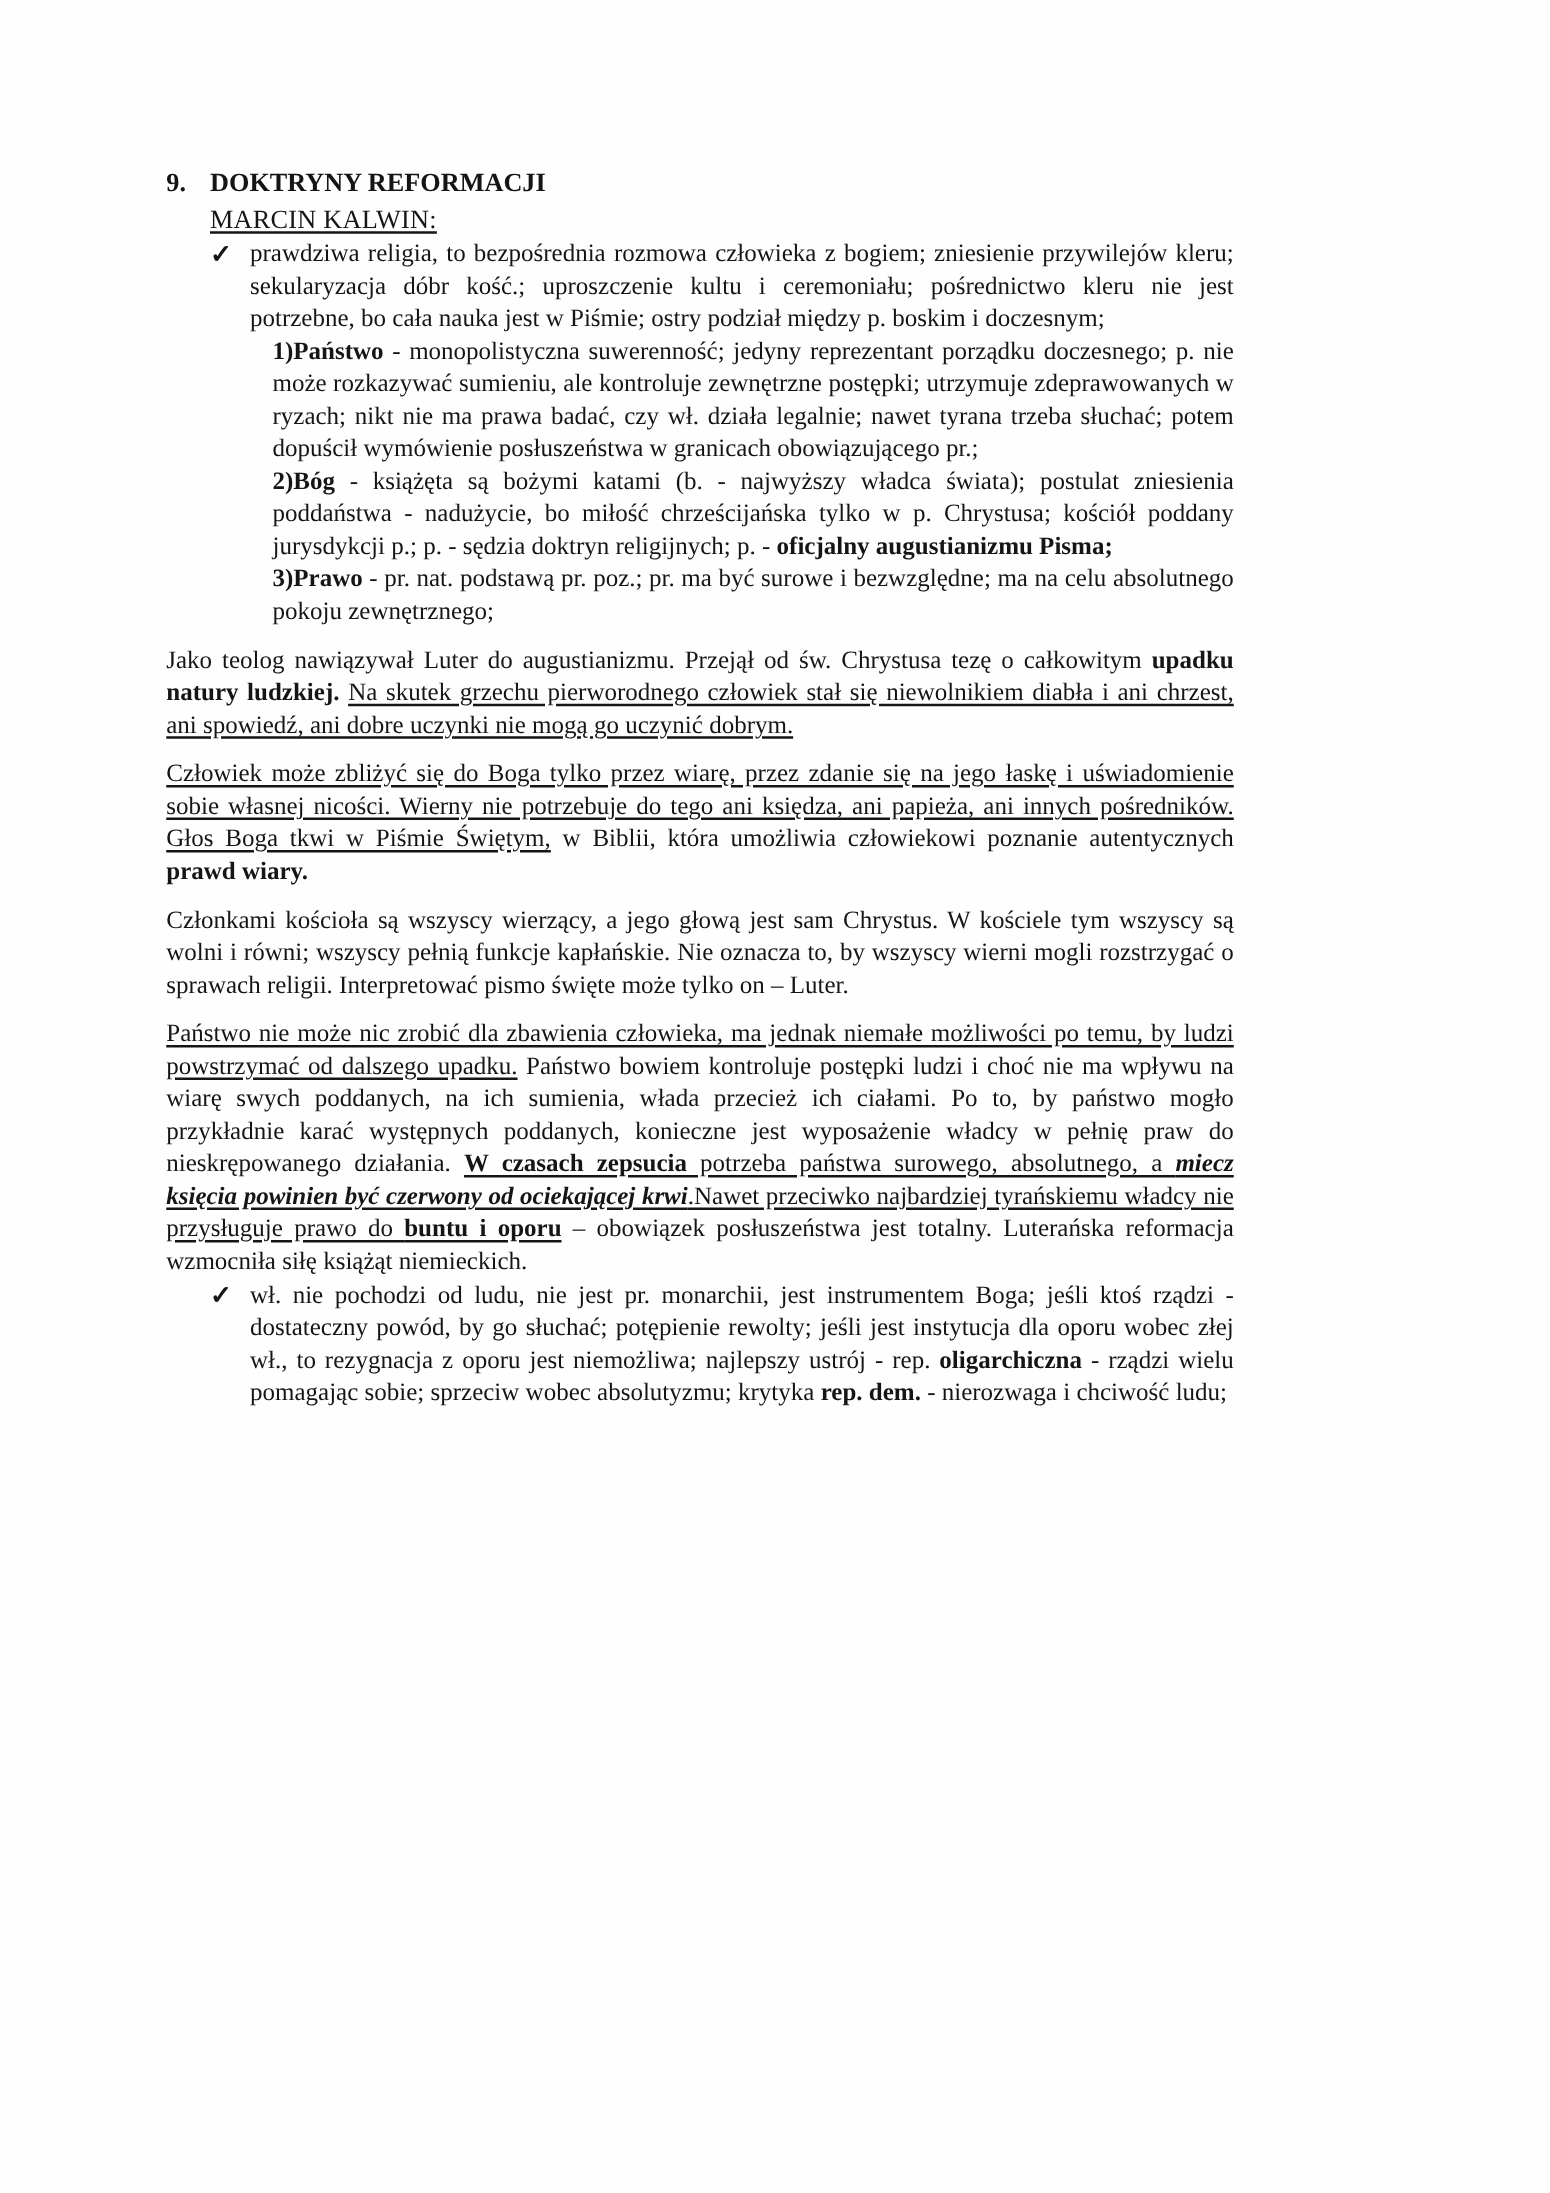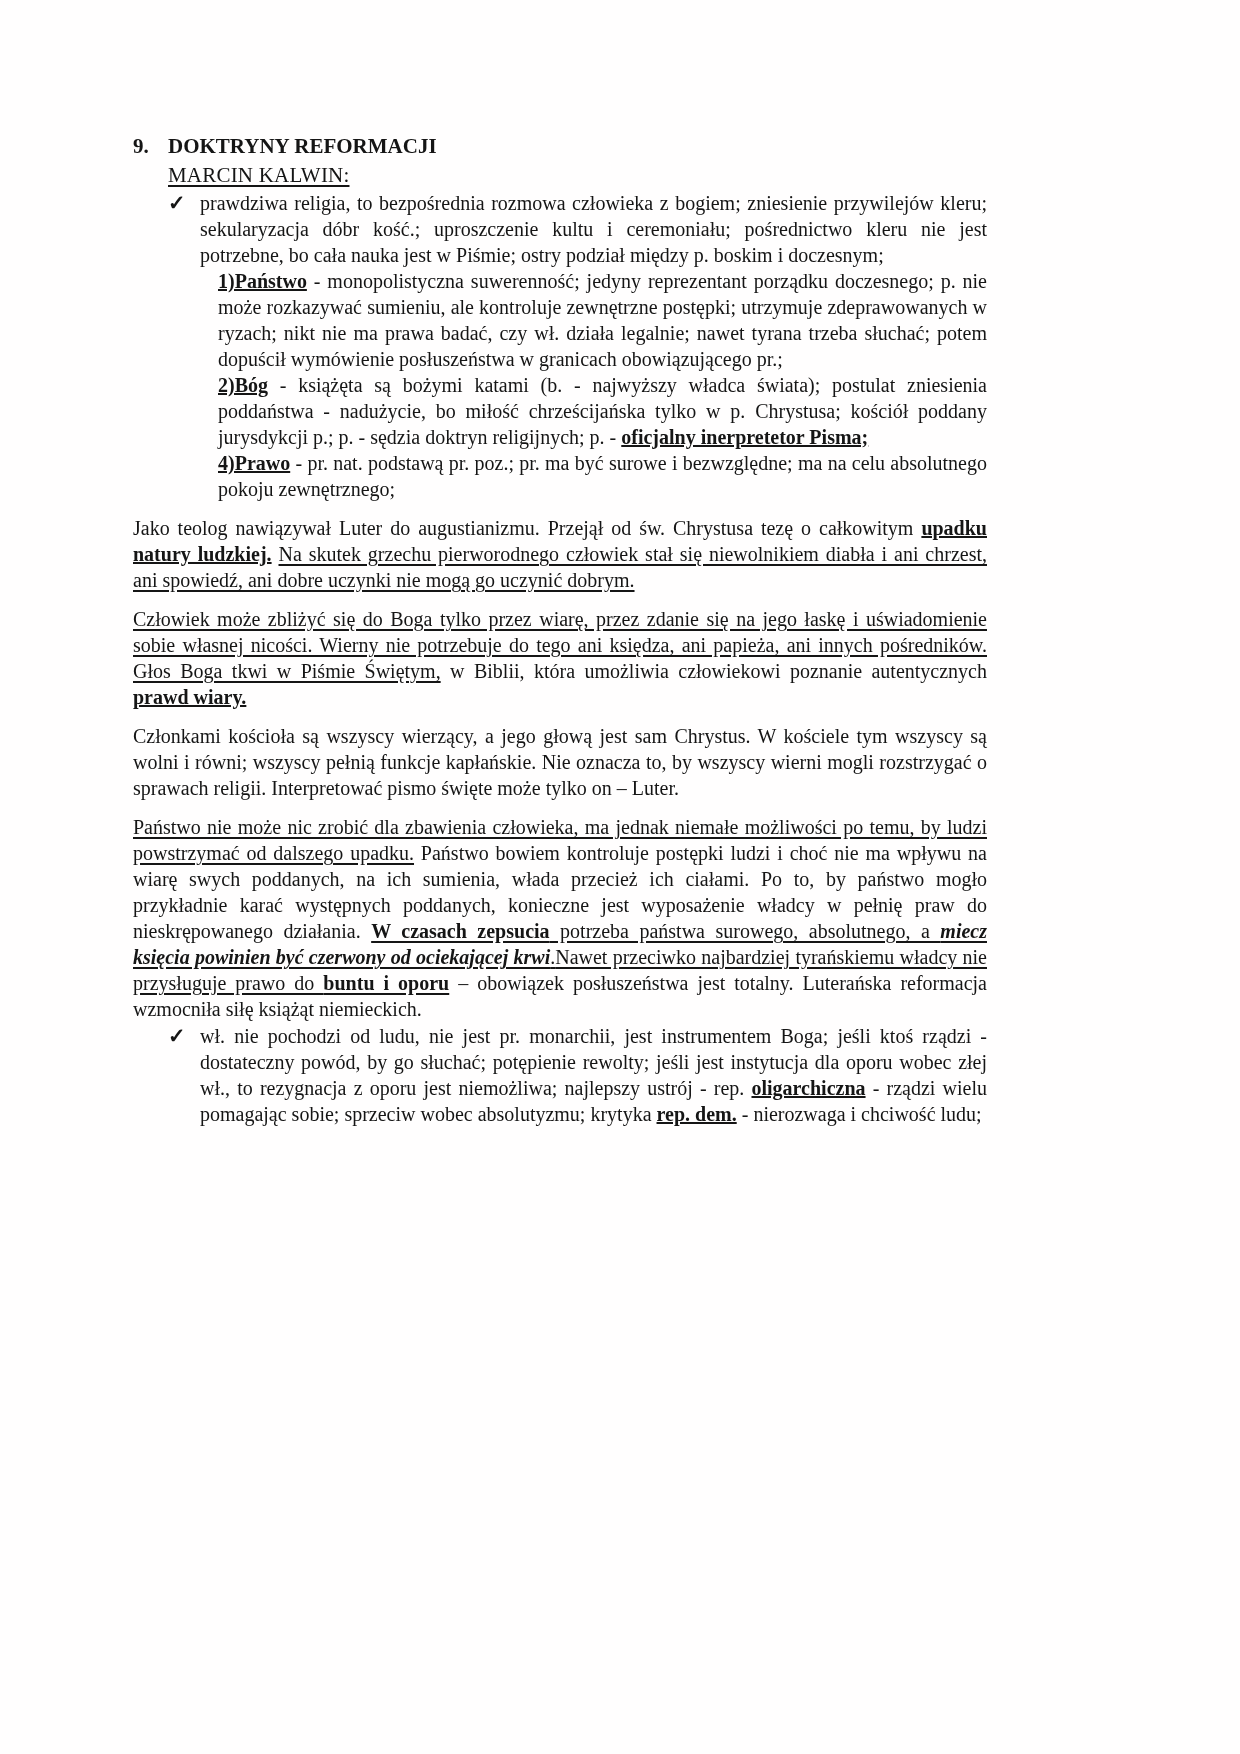--- a/index.html
+++ b/index.html
@@ -27,7 +27,7 @@
   .paragraph{text-align:justify;margin-top:13px;}
   .gap-large{margin-top:50px;}
   .gap-medium{margin-top:18px;}
-  .b{font-weight:bold;text-decoration:underline;}
+  .b{font-weight:bold;}
   .i{font-style:italic;}
   .u{text-decoration:underline;text-underline-offset:3px;}
 </style>

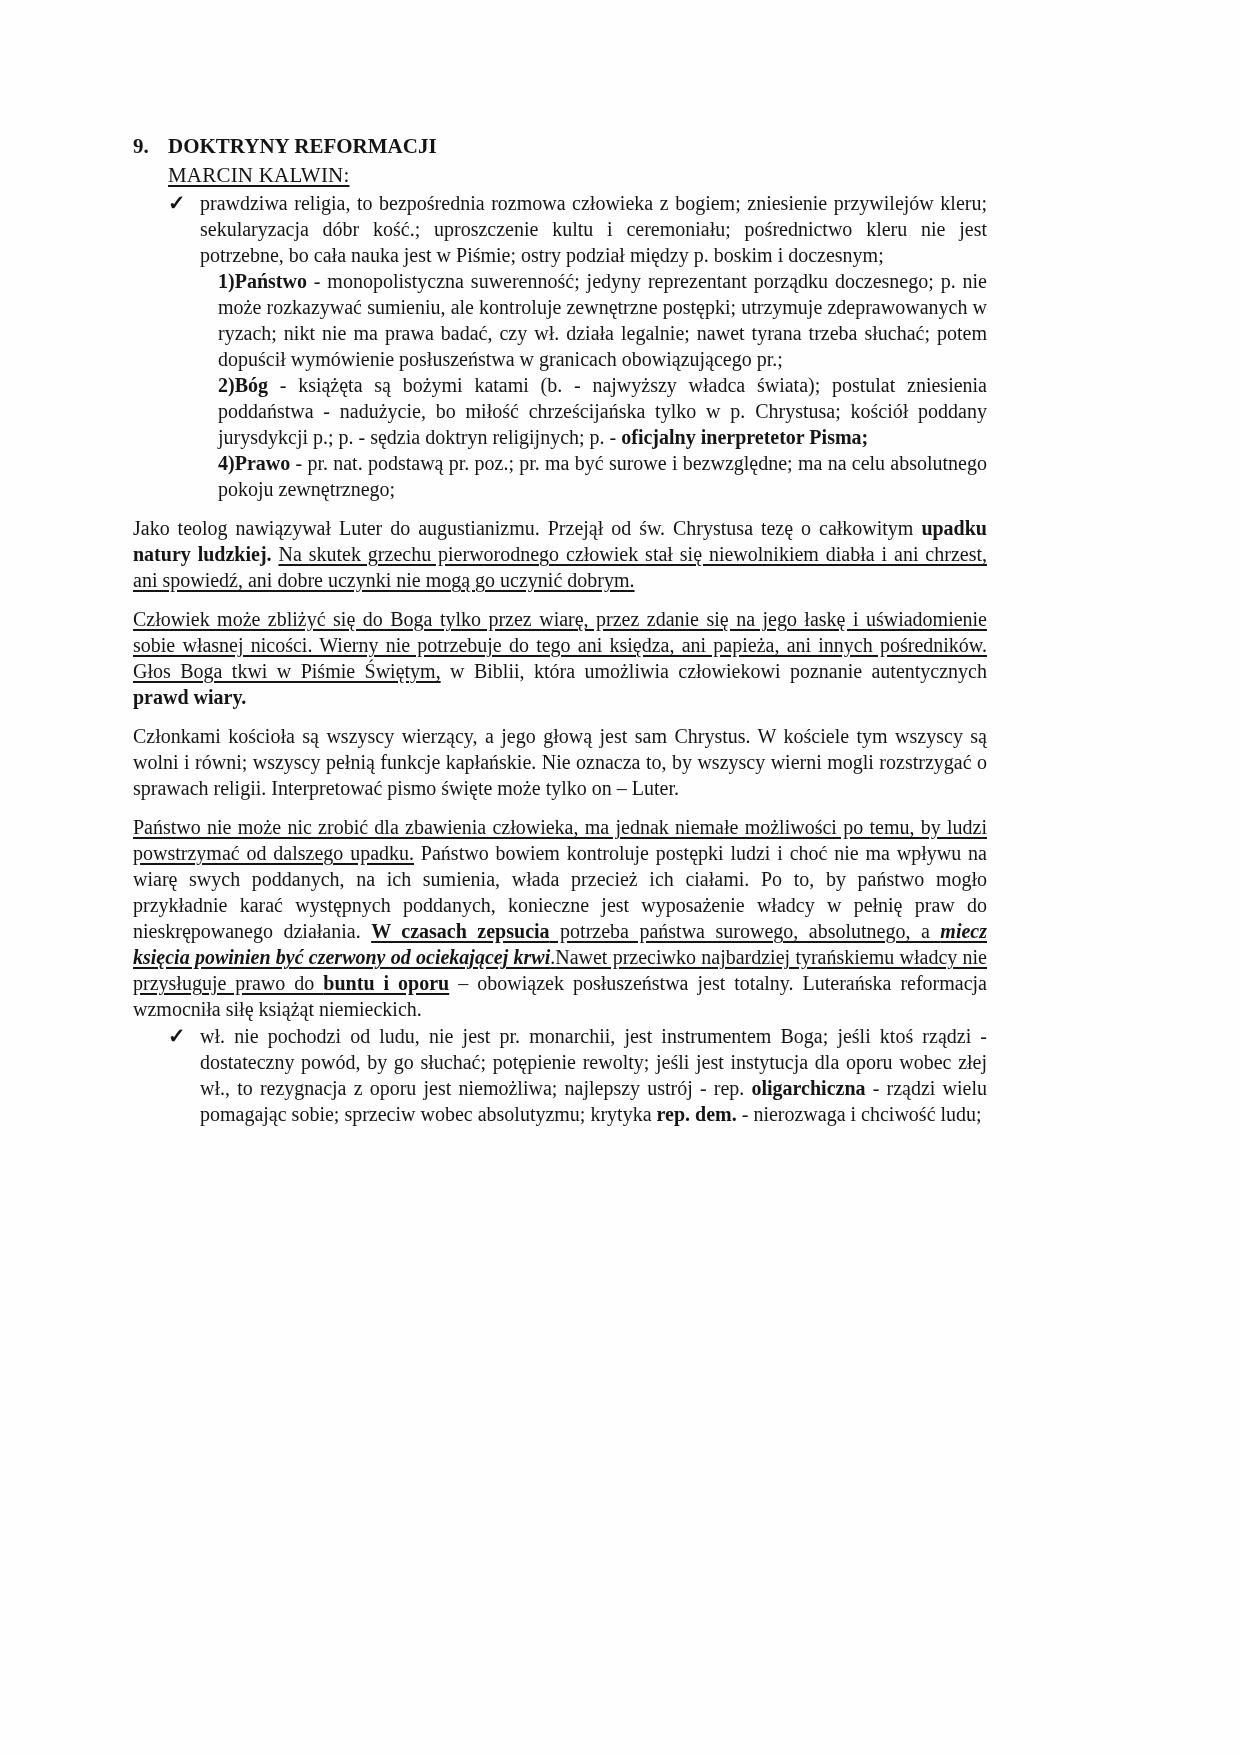--- a/index.html
+++ b/index.html
@@ -46,7 +46,7 @@
         <span class="content"><span>prawdziwa religia, to bezpośrednia rozmowa człowieka z bogiem; zniesienie przywilejów kleru; sekularyzacja dóbr kość.; uproszczenie kultu i ceremoniału; pośrednictwo kleru nie jest potrzebne, bo cała nauka jest w Piśmie; ostry podział między p. boskim i doczesnym;</span></span>
       </div>
       <div class="block numbered"><span class="b">1)Państwo</span><span> - monopolistyczna suwerenność; jedyny reprezentant porządku doczesnego; p. nie może rozkazywać sumieniu, ale kontroluje zewnętrzne postępki; utrzymuje zdeprawowanych w ryzach; nikt nie ma prawa badać, czy wł. działa legalnie; nawet tyrana trzeba słuchać; potem dopuścił wymówienie posłuszeństwa w granicach obowiązującego pr.;</span></div>
-      <div class="block numbered"><span class="b">2)Bóg</span><span> - książęta są bożymi katami (b. - najwyższy władca świata); postulat zniesienia poddaństwa - nadużycie, bo miłość chrześcijańska tylko w p. Chrystusa; kościół poddany jurysdykcji p.; p. - sędzia doktryn religijnych; p. - </span><span class="b">oficjalny inerpretetor Pisma;</span></div>
+      <div class="block numbered"><span class="b">2)Bóg</span><span> - książęta są bożymi katami (b. - najwyższy władca świata); postulat zniesienia poddaństwa - nadużycie, bo miłość chrześcijańska tylko w p. Chrystusa; kościół poddany jurysdykcji p.; p. - sędzia doktryn religijnych; p. - </span><span class="b">oficjalny augustianizmu Pisma;</span></div>
       <div class="block numbered"><span class="b">4)Prawo</span><span> - pr. nat. podstawą pr. poz.; pr. ma być surowe i bezwzględne; ma na celu absolutnego pokoju zewnętrznego;</span></div>
       <div class="block paragraph"><span>Jako teolog nawiązywał Luter do augustianizmu. Przejął od św. Chrystusa tezę o całkowitym </span><span class="b">upadku natury ludzkiej.</span><span> </span><span class="u">Na skutek grzechu pierworodnego człowiek stał się niewolnikiem diabła i ani chrzest, ani spowiedź, ani dobre uczynki nie mogą go uczynić dobrym.</span></div>
       <div class="block paragraph"><span class="u">Człowiek może zbliżyć się do Boga tylko przez wiarę, przez zdanie się na jego łaskę i uświadomienie sobie własnej nicości. Wierny nie potrzebuje do tego ani księdza, ani papieża, ani innych pośredników. Głos Boga tkwi w Piśmie Świętym,</span><span> w Biblii, która umożliwia człowiekowi poznanie autentycznych </span><span class="b">prawd wiary.</span></div>

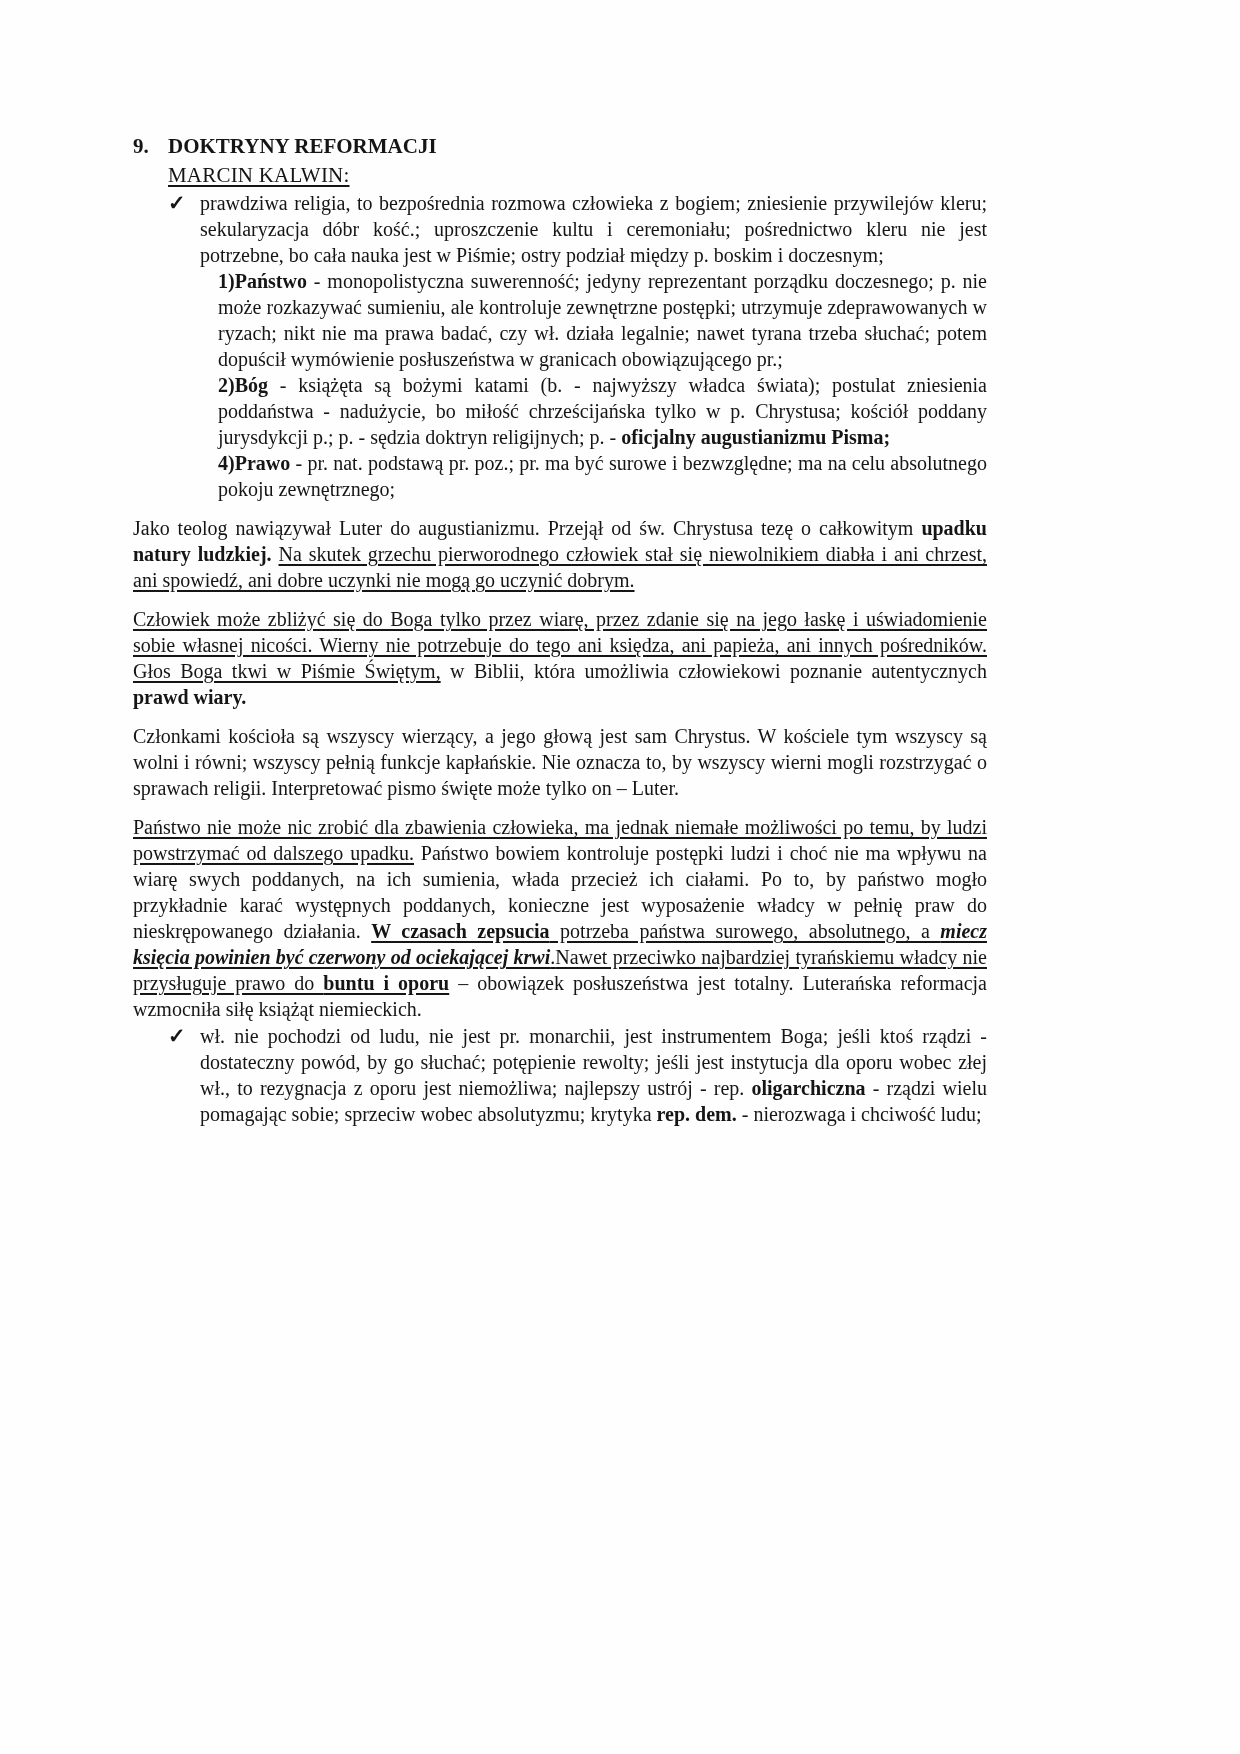--- a/index.html
+++ b/index.html
@@ -47,7 +47,7 @@
       </div>
       <div class="block numbered"><span class="b">1)Państwo</span><span> - monopolistyczna suwerenność; jedyny reprezentant porządku doczesnego; p. nie może rozkazywać sumieniu, ale kontroluje zewnętrzne postępki; utrzymuje zdeprawowanych w ryzach; nikt nie ma prawa badać, czy wł. działa legalnie; nawet tyrana trzeba słuchać; potem dopuścił wymówienie posłuszeństwa w granicach obowiązującego pr.;</span></div>
       <div class="block numbered"><span class="b">2)Bóg</span><span> - książęta są bożymi katami (b. - najwyższy władca świata); postulat zniesienia poddaństwa - nadużycie, bo miłość chrześcijańska tylko w p. Chrystusa; kościół poddany jurysdykcji p.; p. - sędzia doktryn religijnych; p. - </span><span class="b">oficjalny augustianizmu Pisma;</span></div>
-      <div class="block numbered"><span class="b">4)Prawo</span><span> - pr. nat. podstawą pr. poz.; pr. ma być surowe i bezwzględne; ma na celu absolutnego pokoju zewnętrznego;</span></div>
+      <div class="block numbered"><span class="b">3)Prawo</span><span> - pr. nat. podstawą pr. poz.; pr. ma być surowe i bezwzględne; ma na celu absolutnego pokoju zewnętrznego;</span></div>
       <div class="block paragraph"><span>Jako teolog nawiązywał Luter do augustianizmu. Przejął od św. Chrystusa tezę o całkowitym </span><span class="b">upadku natury ludzkiej.</span><span> </span><span class="u">Na skutek grzechu pierworodnego człowiek stał się niewolnikiem diabła i ani chrzest, ani spowiedź, ani dobre uczynki nie mogą go uczynić dobrym.</span></div>
       <div class="block paragraph"><span class="u">Człowiek może zbliżyć się do Boga tylko przez wiarę, przez zdanie się na jego łaskę i uświadomienie sobie własnej nicości. Wierny nie potrzebuje do tego ani księdza, ani papieża, ani innych pośredników. Głos Boga tkwi w Piśmie Świętym,</span><span> w Biblii, która umożliwia człowiekowi poznanie autentycznych </span><span class="b">prawd wiary.</span></div>
       <div class="block paragraph"><span>Członkami kościoła są wszyscy wierzący, a jego głową jest sam Chrystus. W kościele tym wszyscy są wolni i równi; wszyscy pełnią funkcje kapłańskie. Nie oznacza to, by wszyscy wierni mogli rozstrzygać o sprawach religii. Interpretować pismo święte może tylko on – Luter.</span></div>

